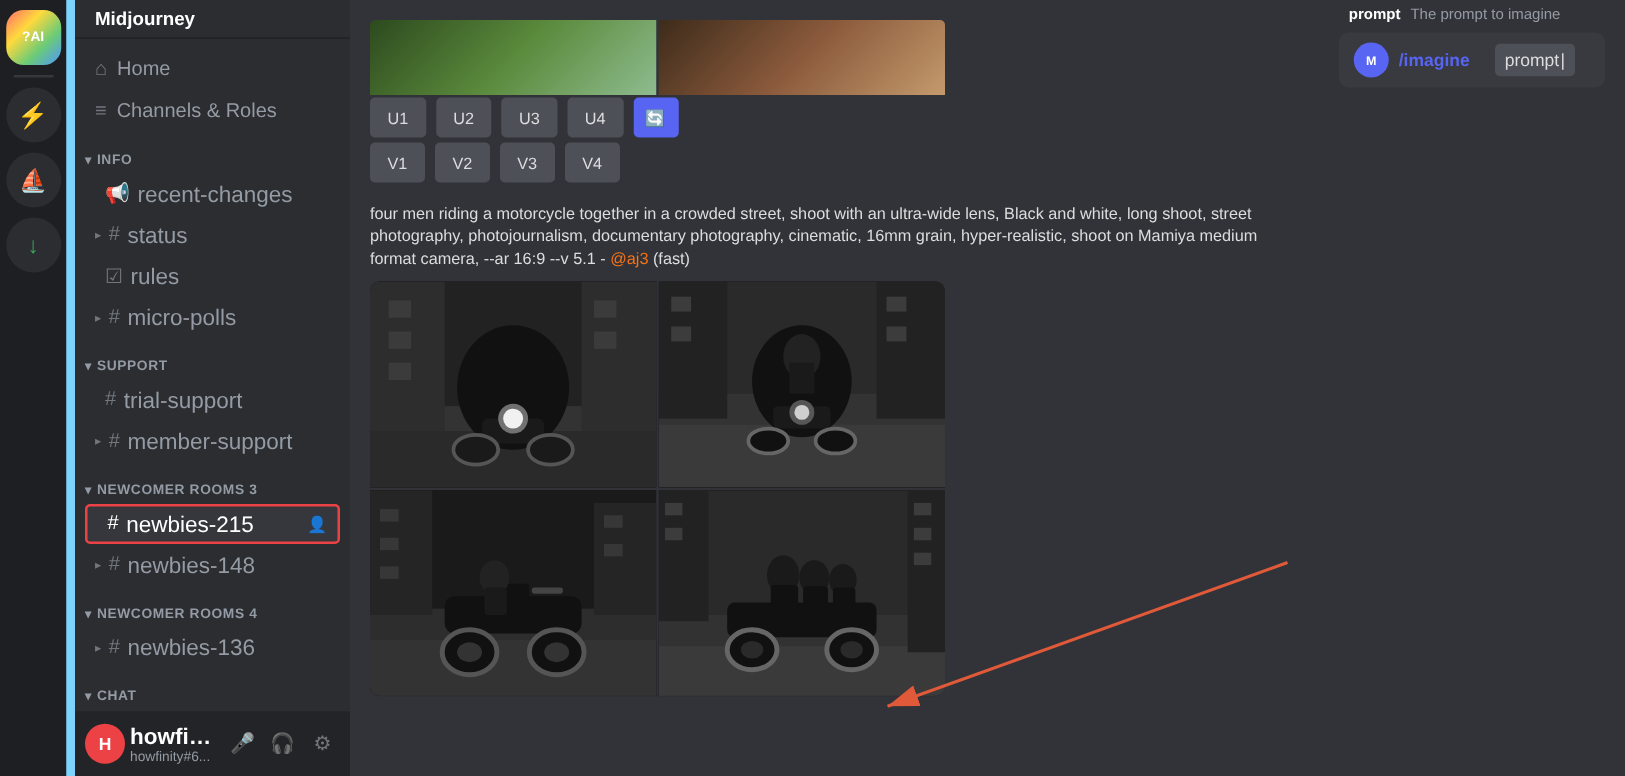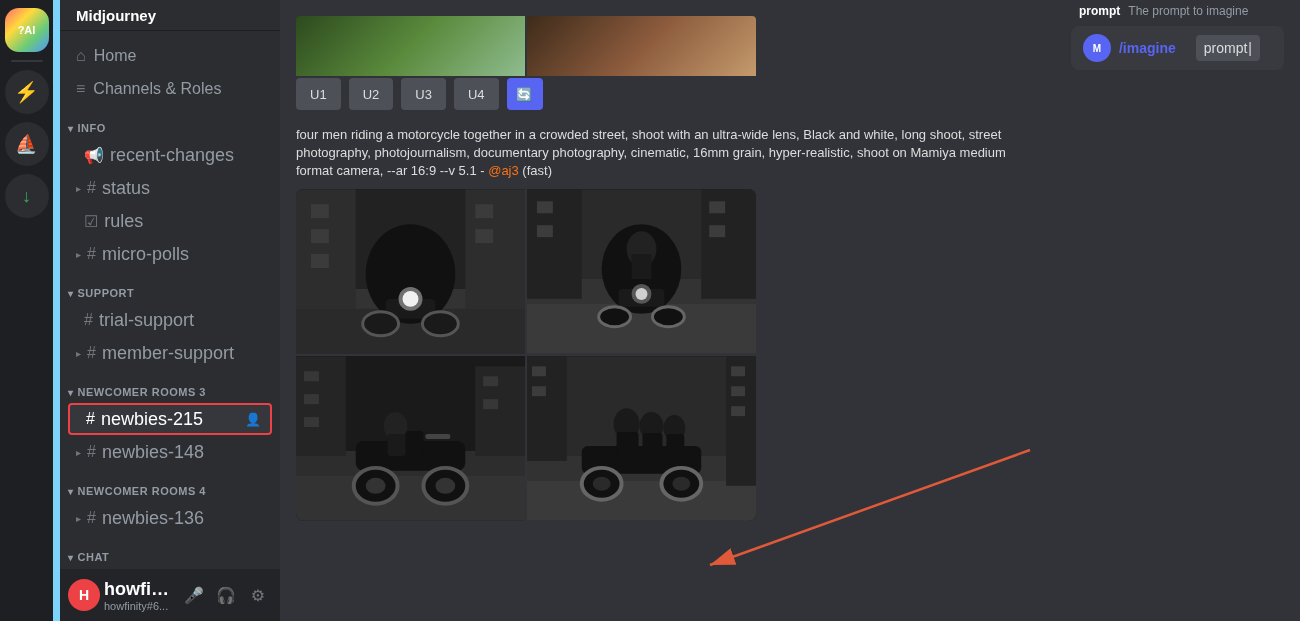--- a/index.html
+++ b/index.html
@@ -479,6 +479,12 @@
         <button class="action-btn">U3</button>
         <button class="action-btn">U4</button>
         <button class="action-btn refresh">🔄</button>
+      </div>
+      <div class="btn-row">
+        <button class="action-btn">V1</button>
+        <button class="action-btn">V2</button>
+        <button class="action-btn">V3</button>
+        <button class="action-btn">V4</button>
       </div>
     </div>
 

